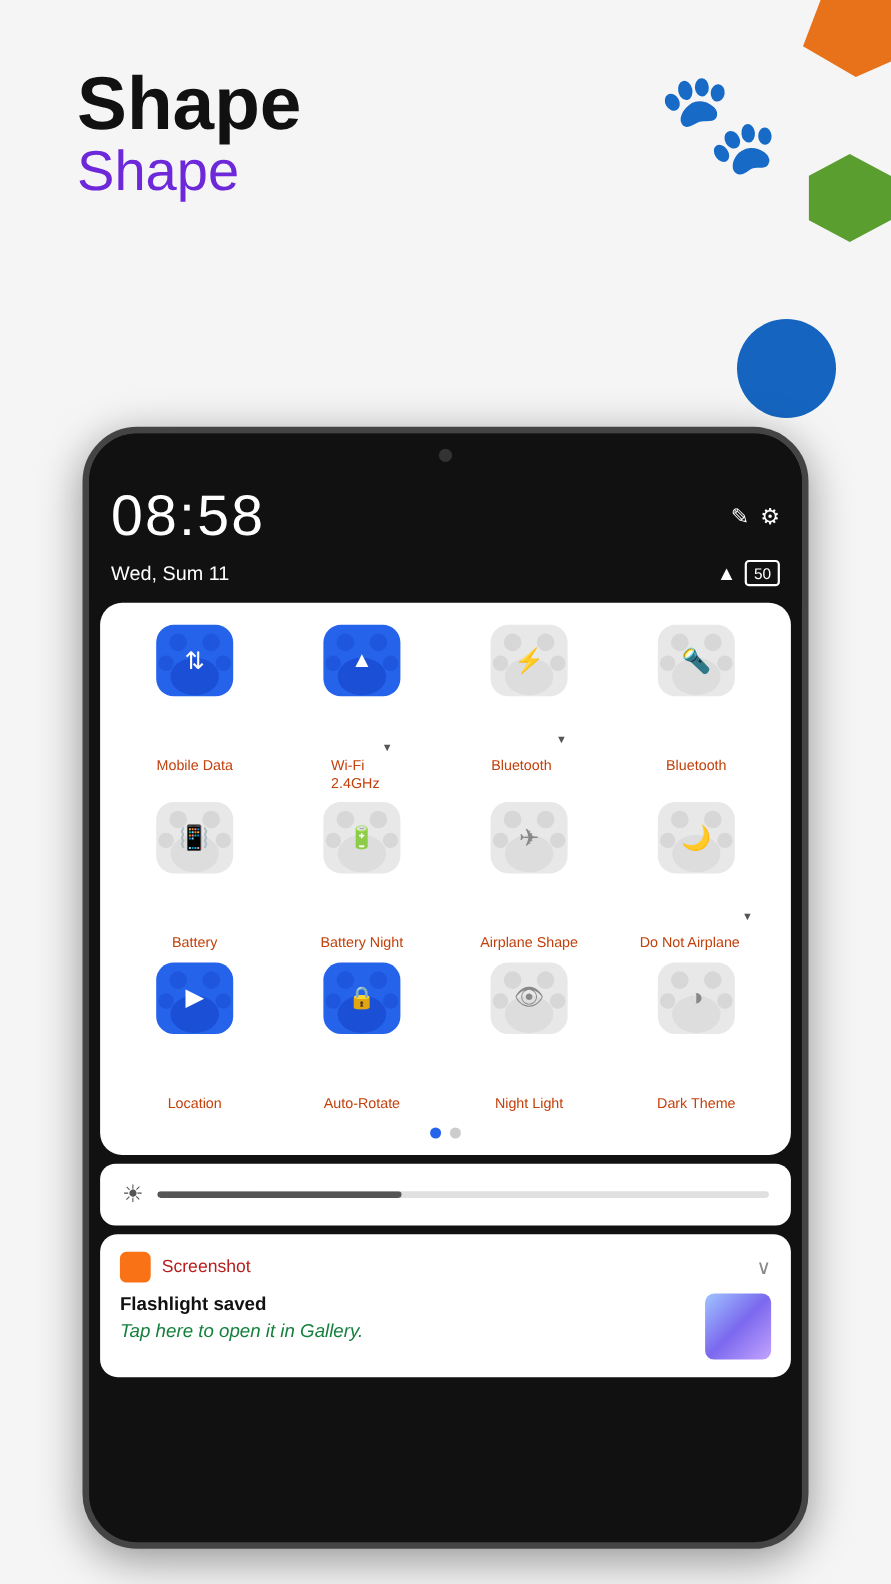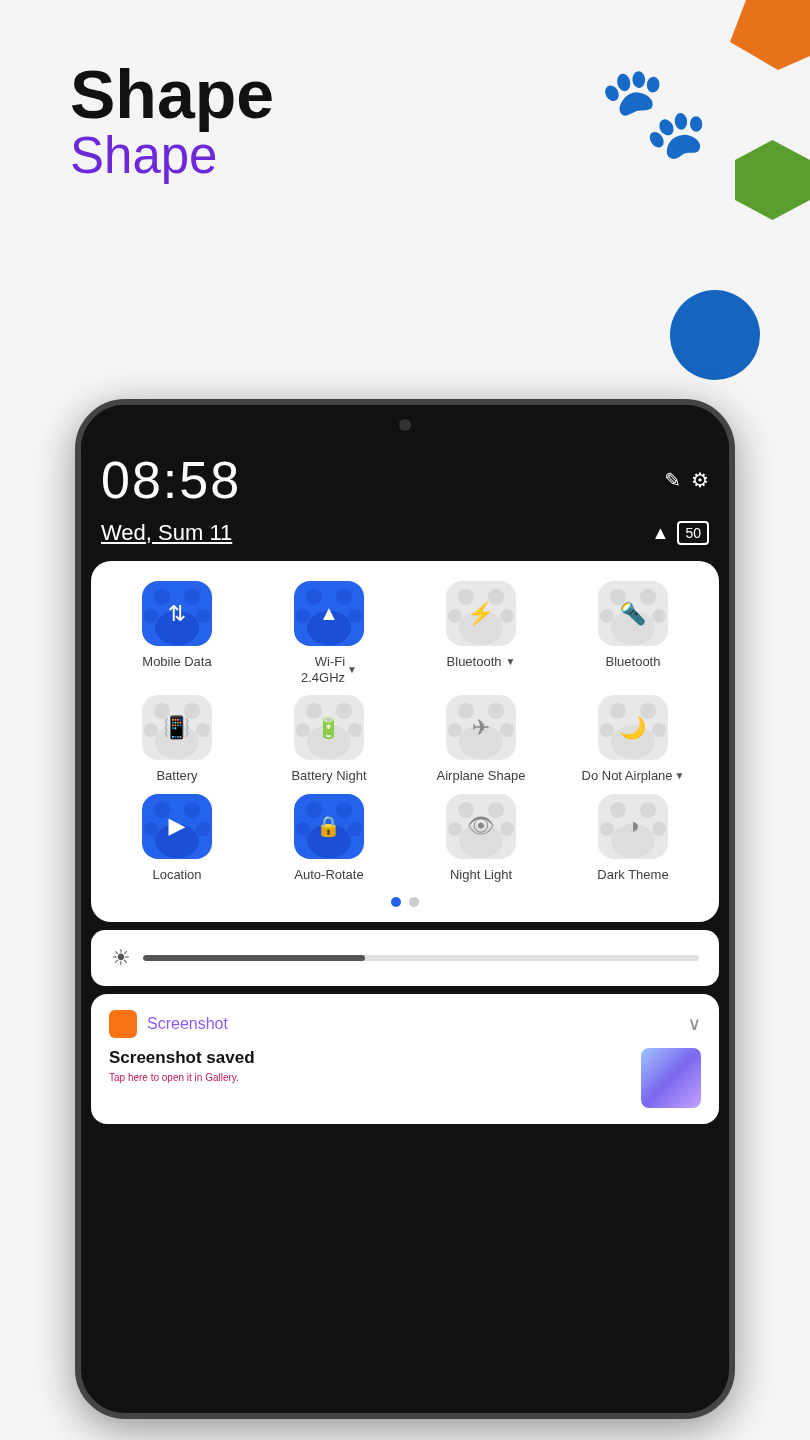--- a/index.html
+++ b/index.html
@@ -71,7 +71,7 @@
     
     .phone-frame {
       position: absolute;
-      top: 399px;
+      top: 388px;
       left: 75px;
       width: 660px;
       height: 1020px;

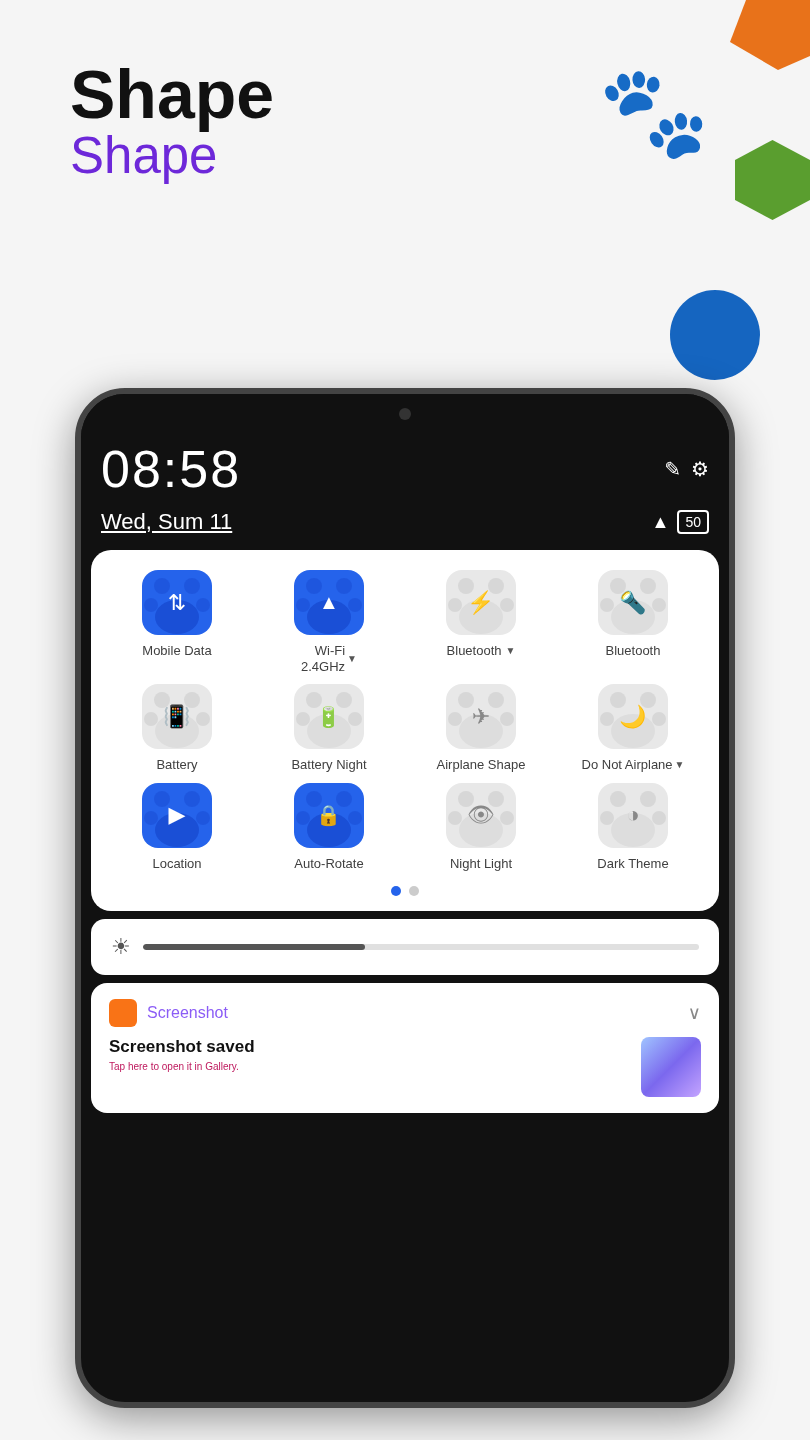--- a/index.html
+++ b/index.html
@@ -145,8 +145,7 @@
     }
     .date-text {
       color: white;
-      font-size: 22px;
-      text-decoration: underline;
+      font-size: 18px;
     }
     .wifi-icon {
       color: white;

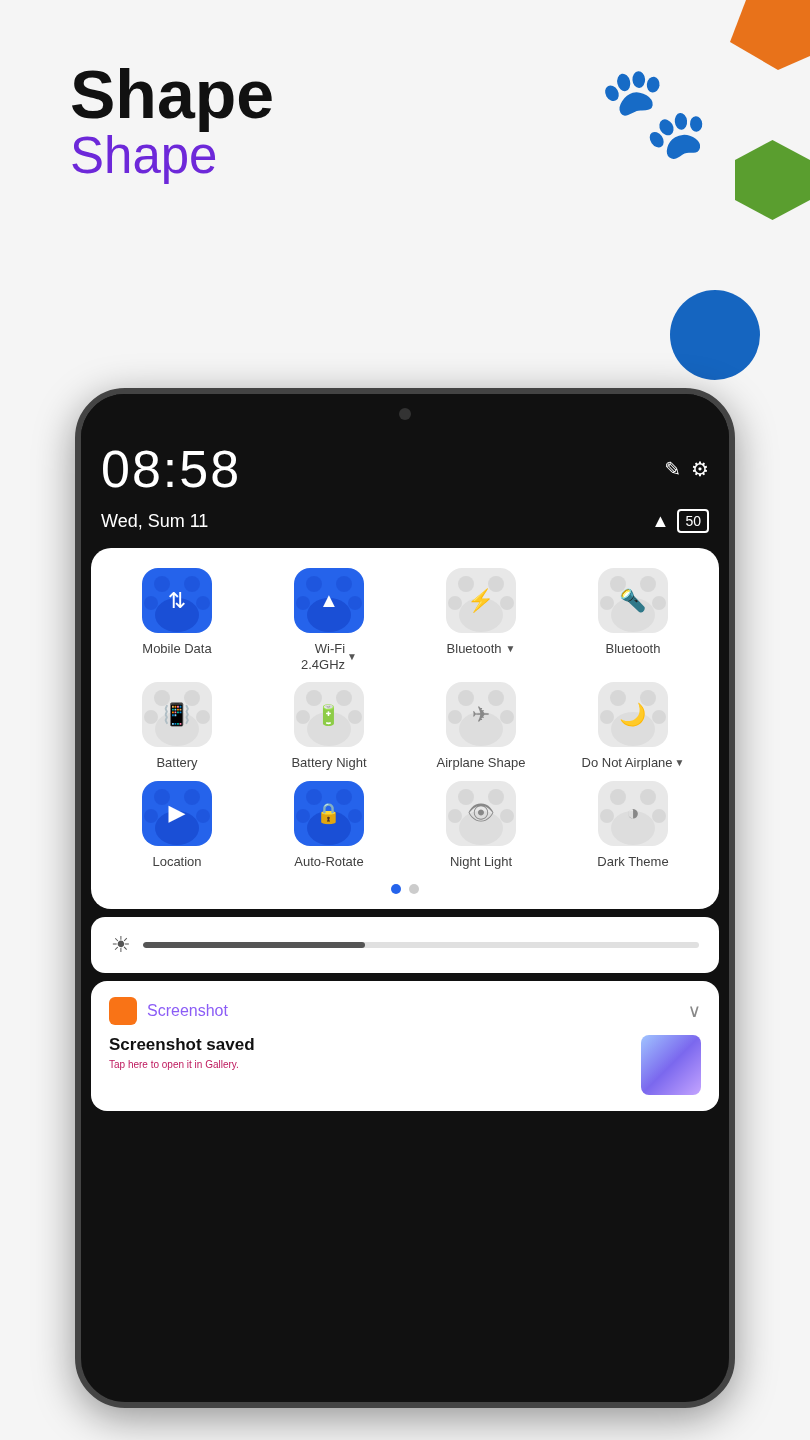--- a/index.html
+++ b/index.html
@@ -193,9 +193,10 @@
 
     .qs-label {
       font-size: 13px;
-      color: #404040;
-      text-align: right;
+      color: #c2410c;
+      text-align: left;
       line-height: 1.2;
+      margin-top: 47px;
     }
 
     .qs-item-with-arrow {

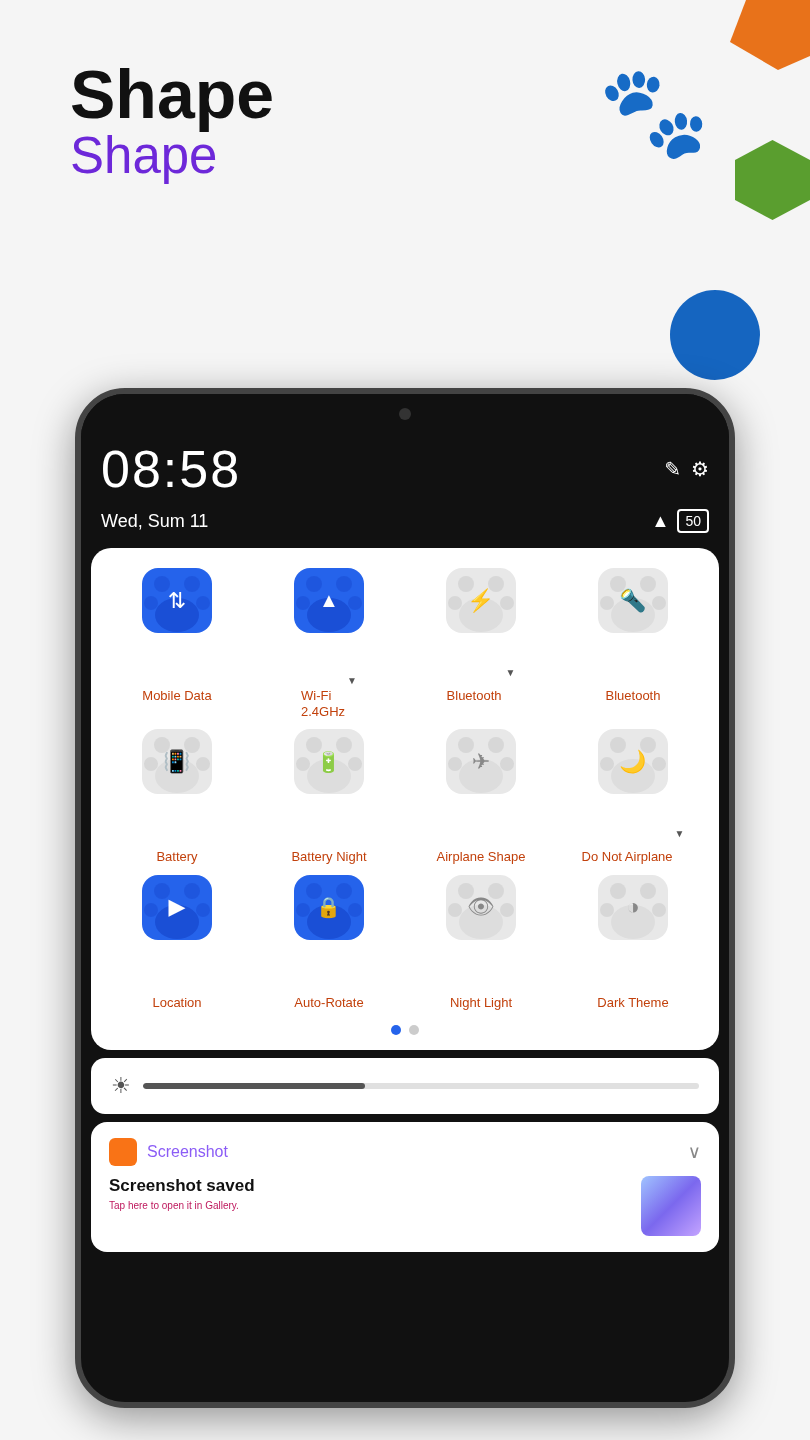--- a/index.html
+++ b/index.html
@@ -272,7 +272,7 @@
     .notif-app {
       font-size: 16px;
       font-weight: 500;
-      color: #8b5cf6;
+      color: #b91c1c;
     }
     .notif-chevron {
       font-size: 18px;

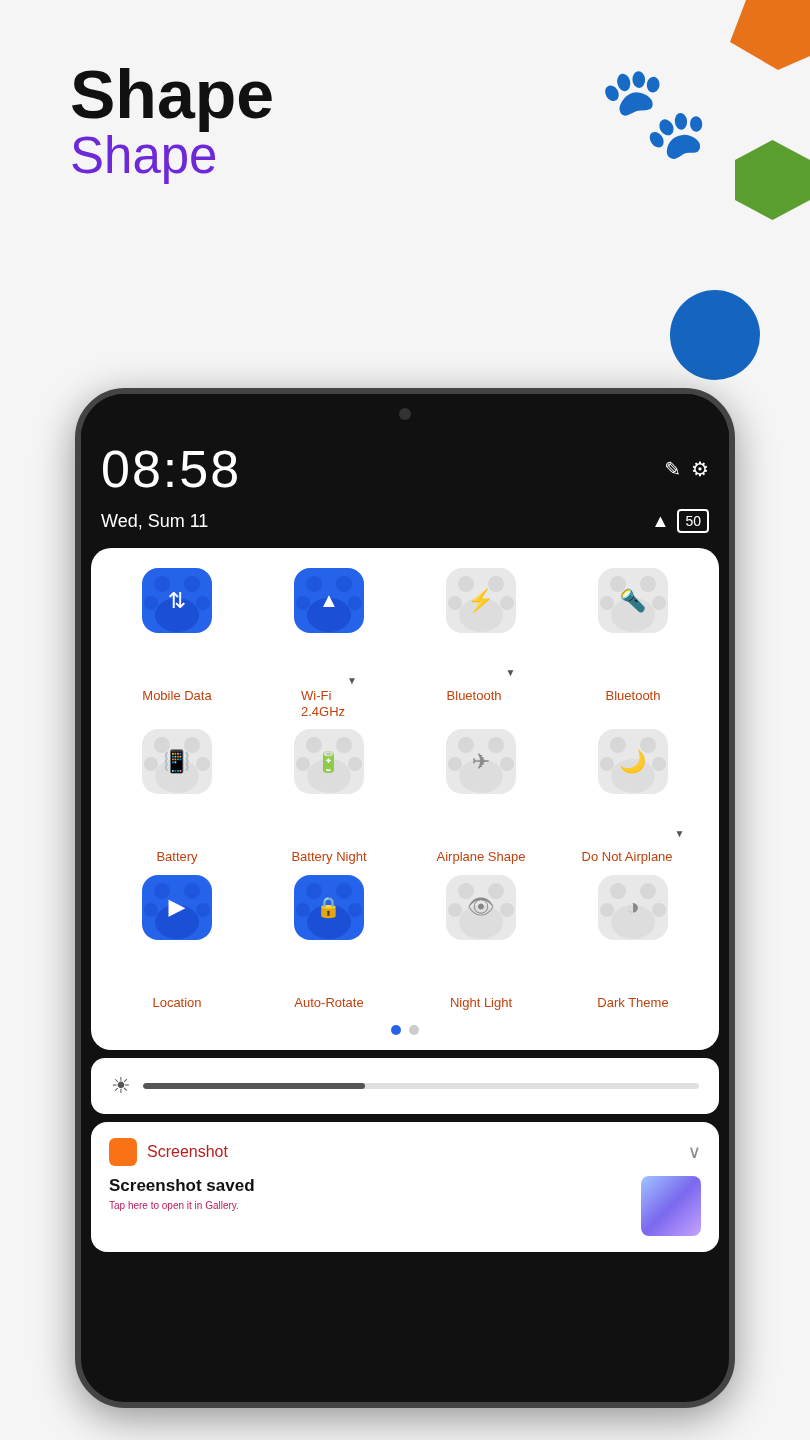--- a/index.html
+++ b/index.html
@@ -567,7 +567,7 @@
       </div>
       <div style="display:flex;justify-content:space-between;align-items:flex-start;">
         <div style="flex:1;">
-          <div class="notif-body-title">Screenshot saved</div>
+          <div class="notif-body-title">Flashlight saved</div>
           <div class="notif-body-sub">Tap here to open it in Gallery.</div>
         </div>
         <div class="notif-thumb"></div>

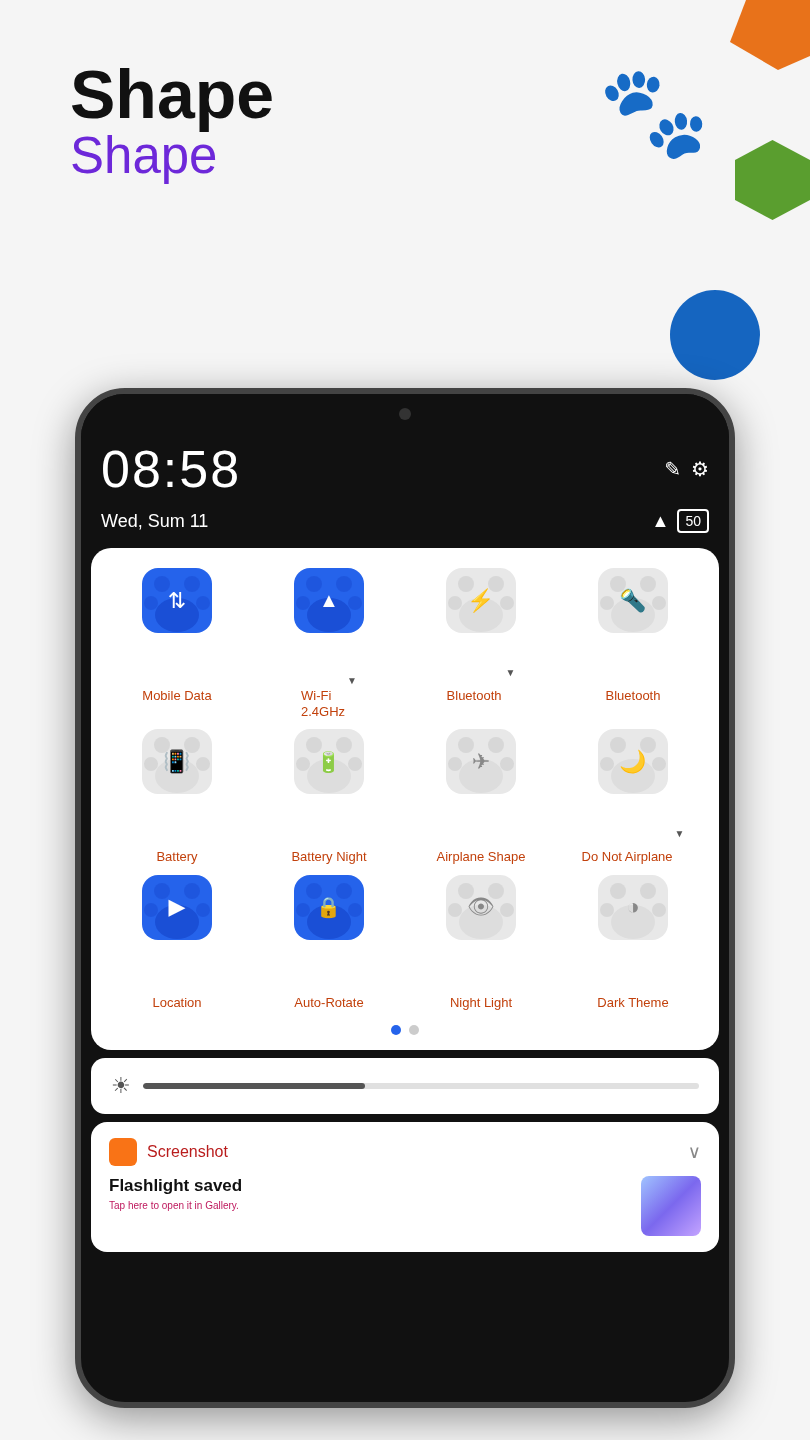--- a/index.html
+++ b/index.html
@@ -285,8 +285,9 @@
       margin-bottom: 4px;
     }
     .notif-body-sub {
-      font-size: 10px;
-      color: #be185d;
+      font-size: 17px;
+      color: #15803d;
+      font-style: italic;
     }
     .notif-thumb {
       float: right;

